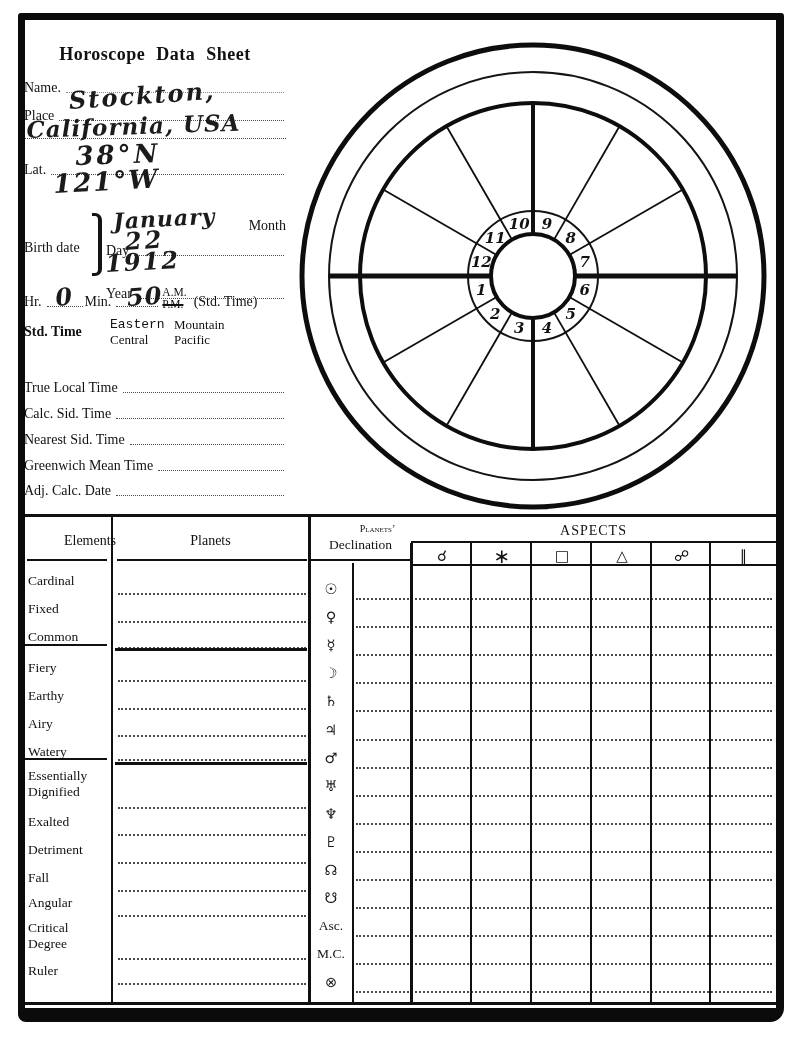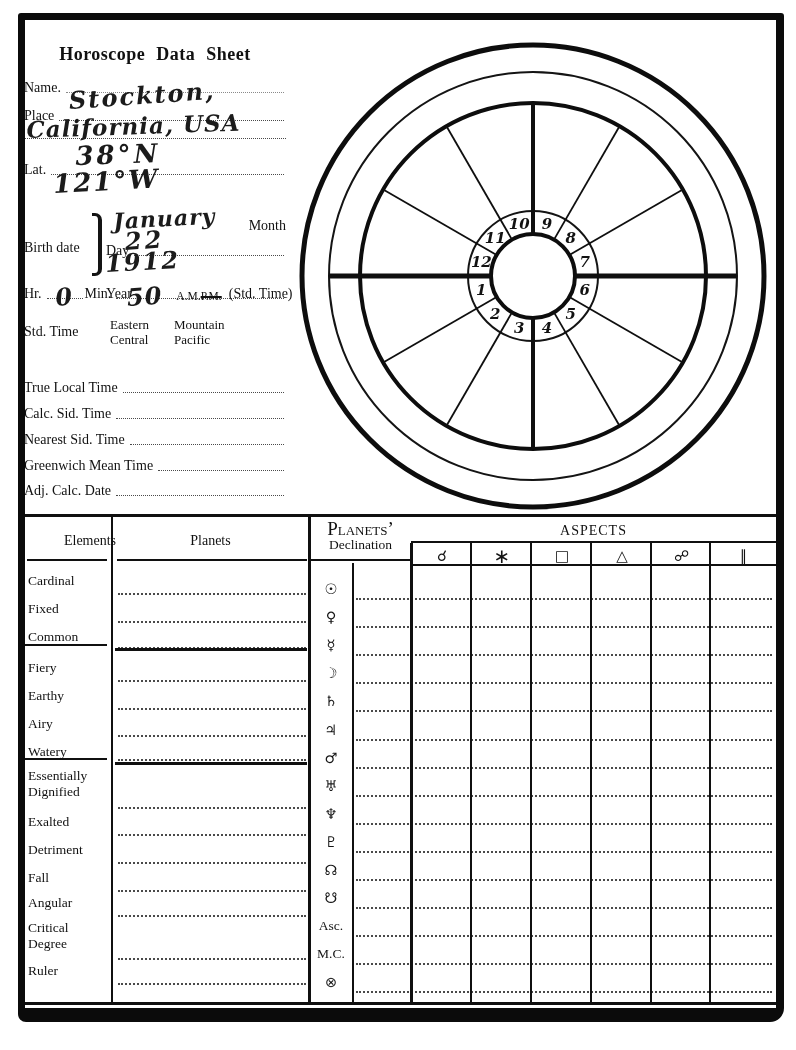--- a/index.html
+++ b/index.html
@@ -18,7 +18,7 @@
   .bracket{position:absolute;left:92px;top:213px;width:10px;height:63px;box-sizing:border-box;
       border-right:4.5px solid #141414;border-top:3.5px solid #141414;border-bottom:3.5px solid #141414;
       border-radius:0 7px 7px 0;}
-  .ampm{display:flex;flex-direction:row;font-size:11.5px;line-height:12px;margin:0 3px 0 16px;}
+  .ampm{display:flex;flex-direction:column;font-size:11.5px;line-height:12px;margin:0 3px 0 2px;}
   .strike{text-decoration:line-through;text-decoration-thickness:2px;}
   .zone{position:absolute;font-size:13px;line-height:14px;}
   .note{position:absolute;left:24px;top:349px;font-size:13.5px;font-style:italic;font-weight:bold;letter-spacing:.3px;}

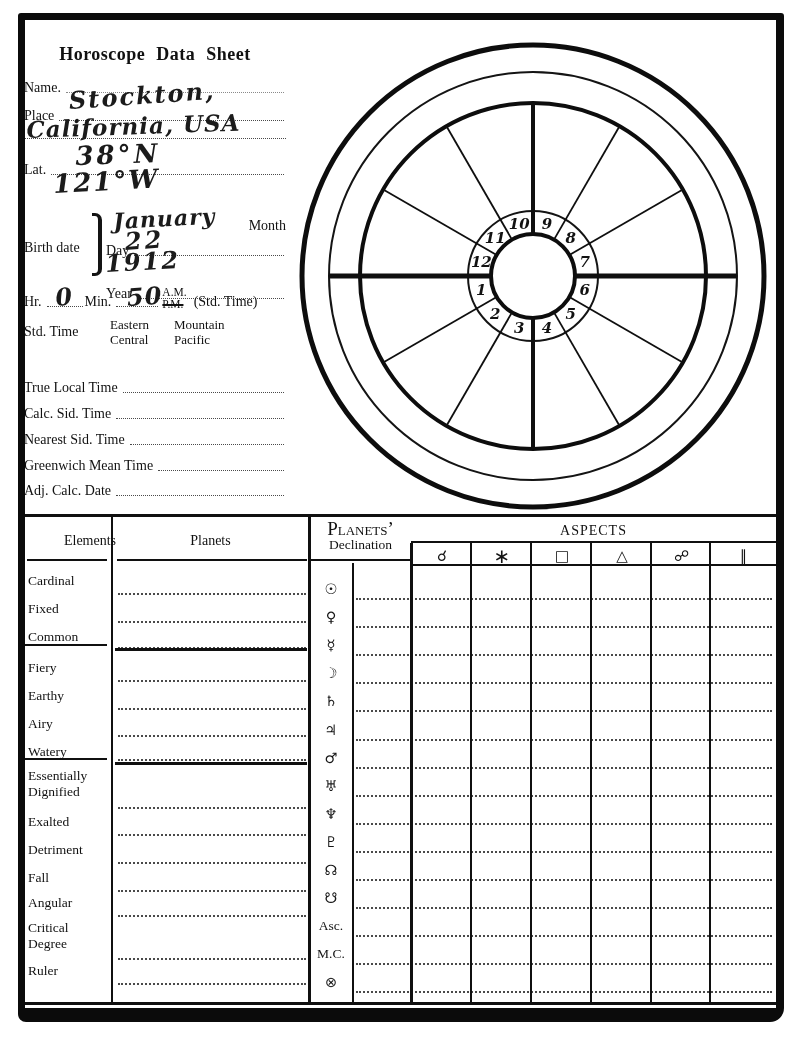--- a/index.html
+++ b/index.html
@@ -98,7 +98,7 @@
     <span class="lbl" style="margin-left:4px;">(Std. Time)</span>
   </div>
 
-  <span class="lbl" style="position:absolute;left:24px;top:324px;">Std. Time</span>
+  <span class="lbl" style="position:absolute;left:24px;top:324px;font-weight:bold;">Std. Time</span>
   <span class="zone" style="left:110px;top:318px;">Eastern</span>
   <span class="zone" style="left:110px;top:333px;">Central</span>
   <span class="zone" style="left:174px;top:318px;">Mountain</span>

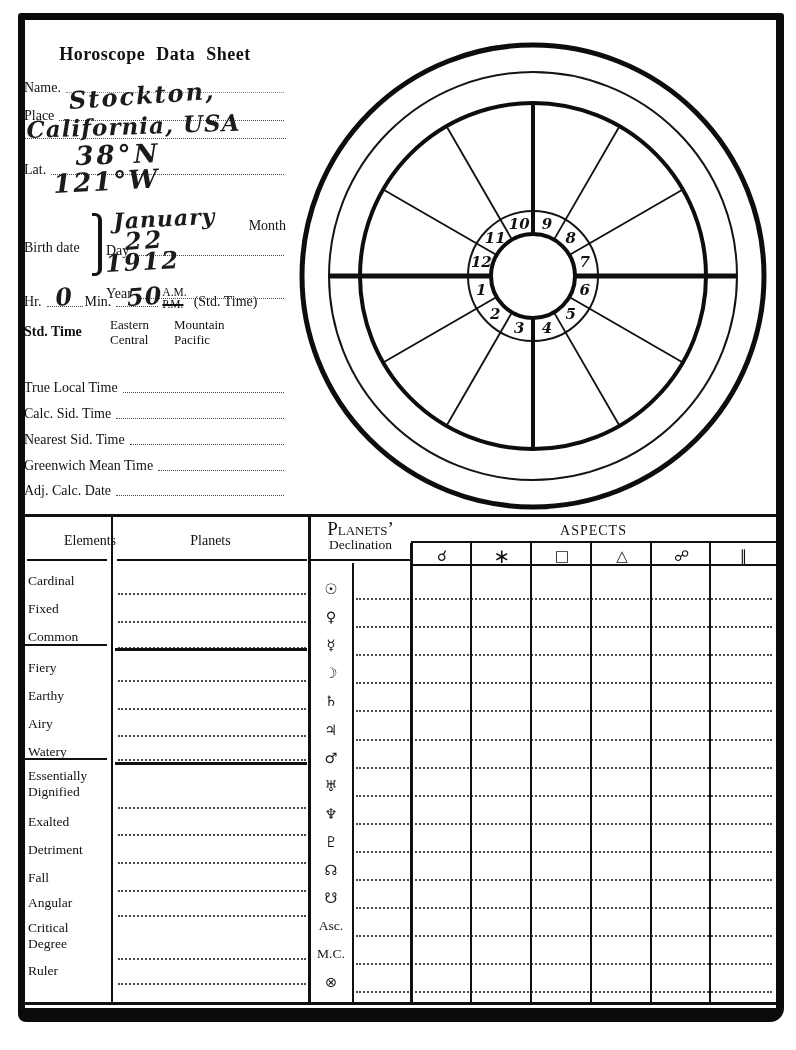--- a/index.html
+++ b/index.html
@@ -99,7 +99,7 @@
   </div>
 
   <span class="lbl" style="position:absolute;left:24px;top:324px;font-weight:bold;">Std. Time</span>
-  <span class="zone" style="left:110px;top:318px;">Eastern</span>
+  <span class="zone" style="left:110px;top:318px;font-family:Liberation Mono, monospace;">Eastern</span>
   <span class="zone" style="left:110px;top:333px;">Central</span>
   <span class="zone" style="left:174px;top:318px;">Mountain</span>
   <span class="zone" style="left:174px;top:333px;">Pacific</span>

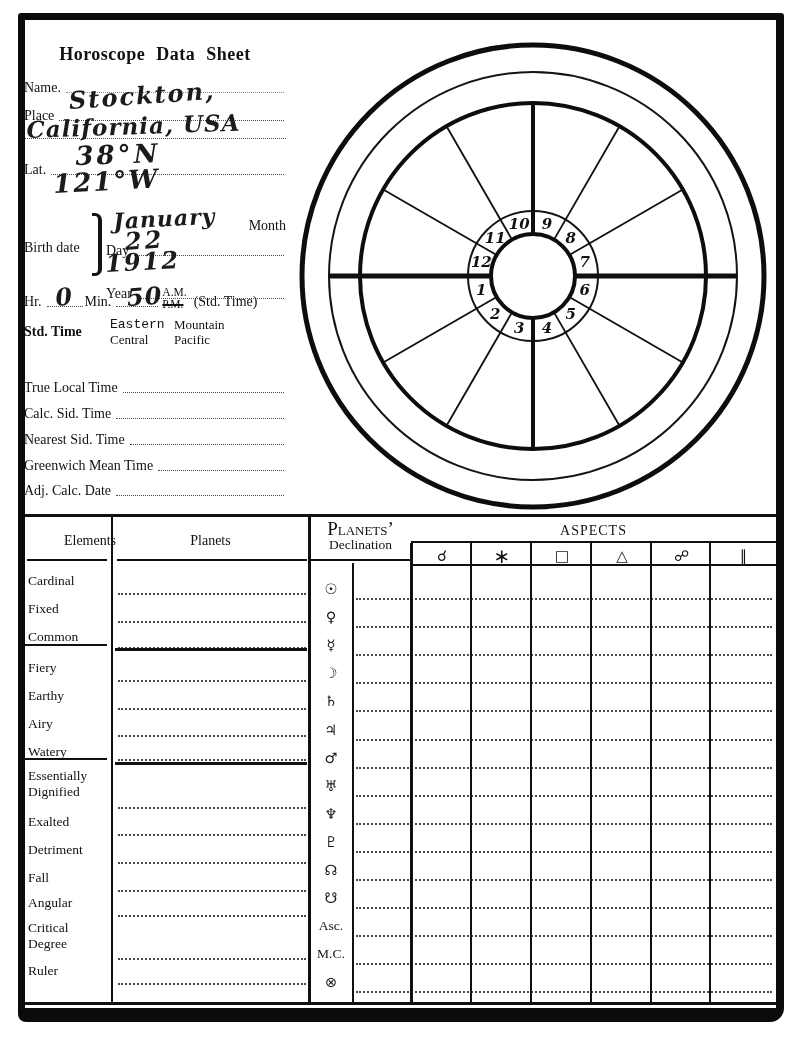--- a/index.html
+++ b/index.html
@@ -25,7 +25,7 @@
   
   .tline{position:absolute;background:#101010;z-index:3;}
   .th{position:absolute;font-size:14px;text-align:center;z-index:2;}
-  .smallcaps{font-variant:small-caps;font-size:19px;line-height:15px;}
+  .smallcaps{font-variant:small-caps;font-size:10px;line-height:15px;padding-left:17px;}
   .elem-lbl{position:absolute;left:28px;width:82px;font-size:13.5px;line-height:15.5px;z-index:2;}
   .elem-dots{position:absolute;left:118px;width:188px;height:2px;border-bottom:2px dotted #4a4a4a;z-index:1;}
   .pl-sym{position:absolute;left:310px;width:42px;text-align:center;font-family:"DejaVu Sans",sans-serif;

